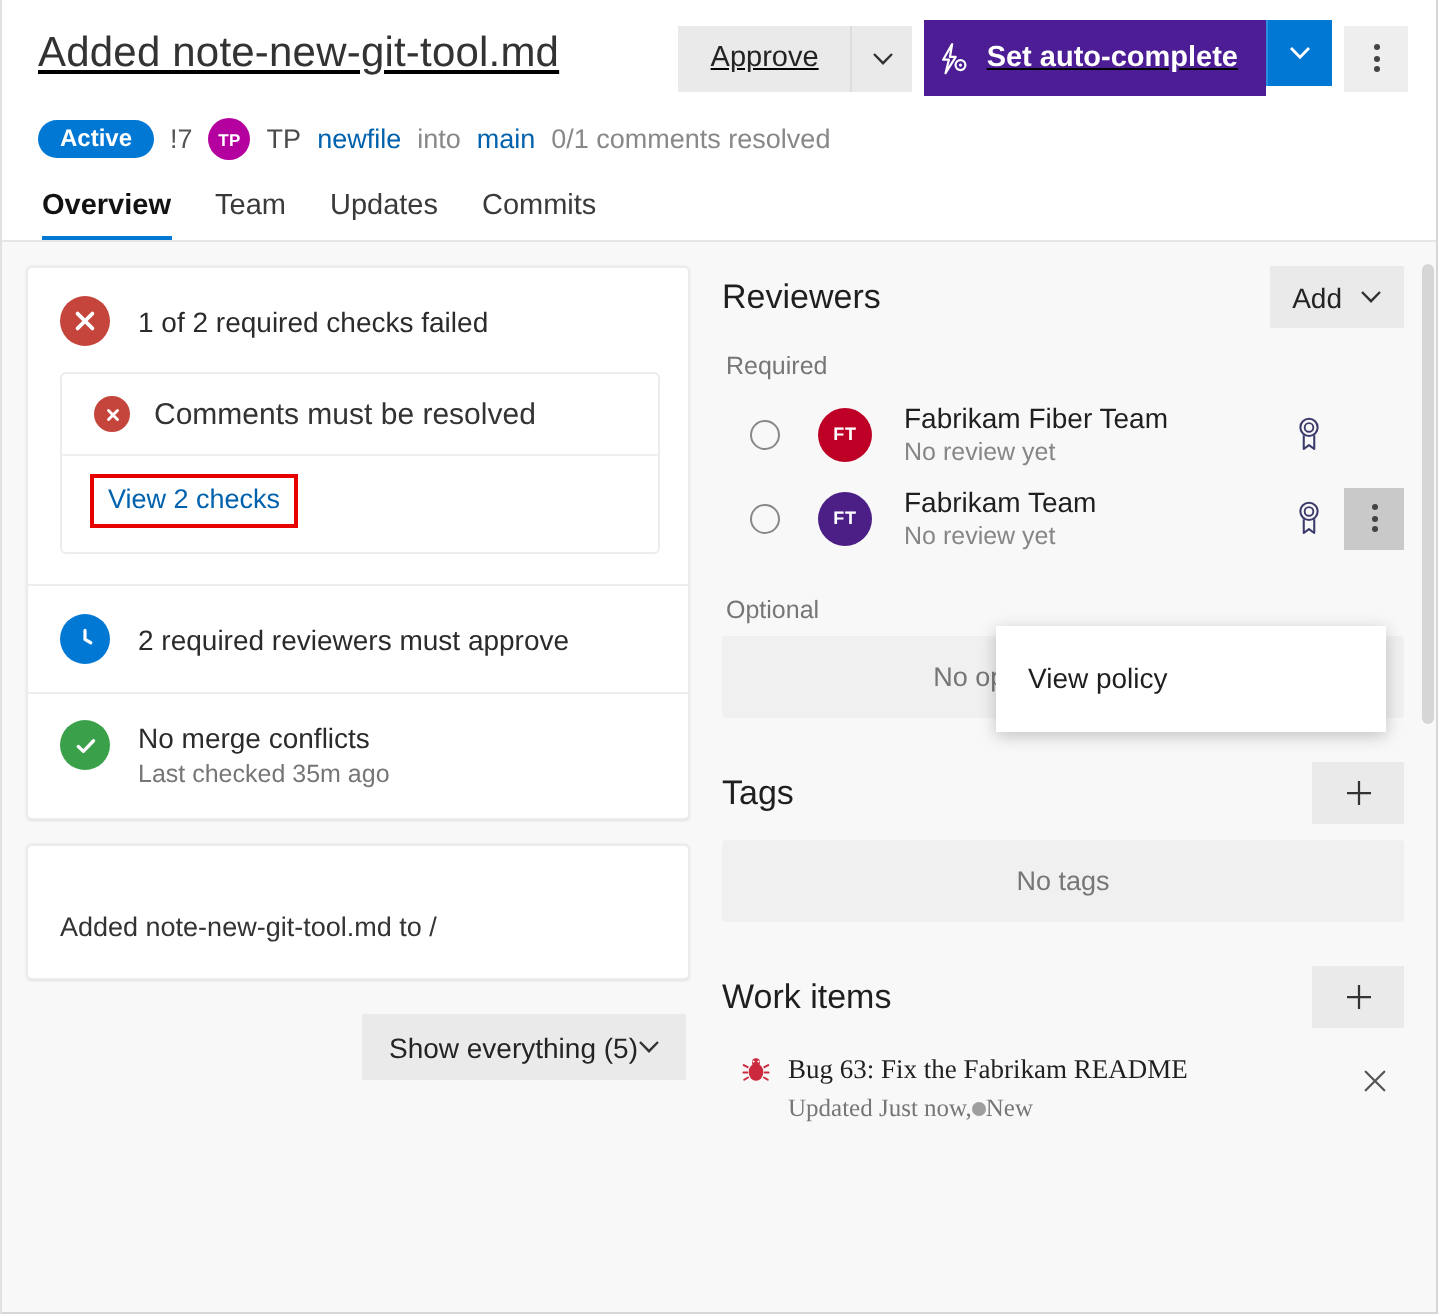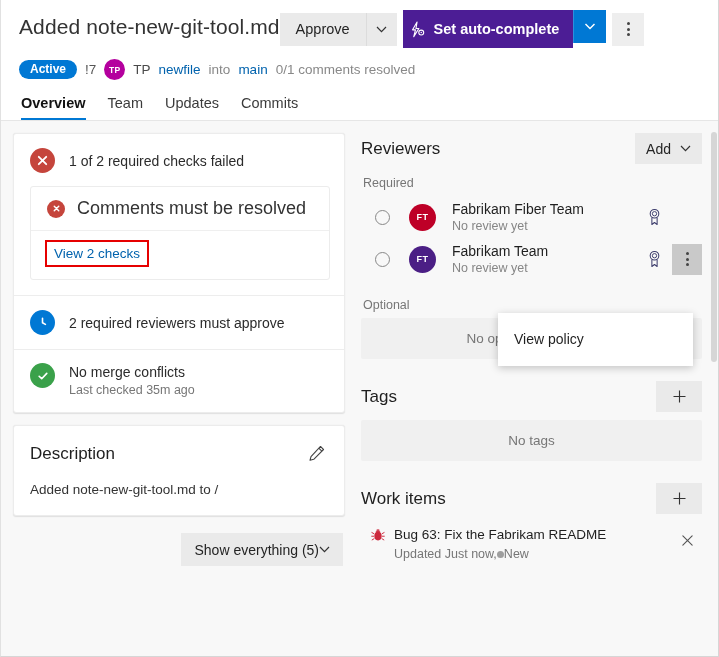--- a/index.html
+++ b/index.html
@@ -24,7 +24,7 @@
     padding: 10px 14px 0 18px;
   }
   .header-top {
-    display: flex; align-items: flex-start; 
+    display: flex; align-items: flex-start; justify-content: space-between; text-decoration: underline;
   }
   .pr-title {
     font-size: 21px; color: #333333; font-weight: 400;

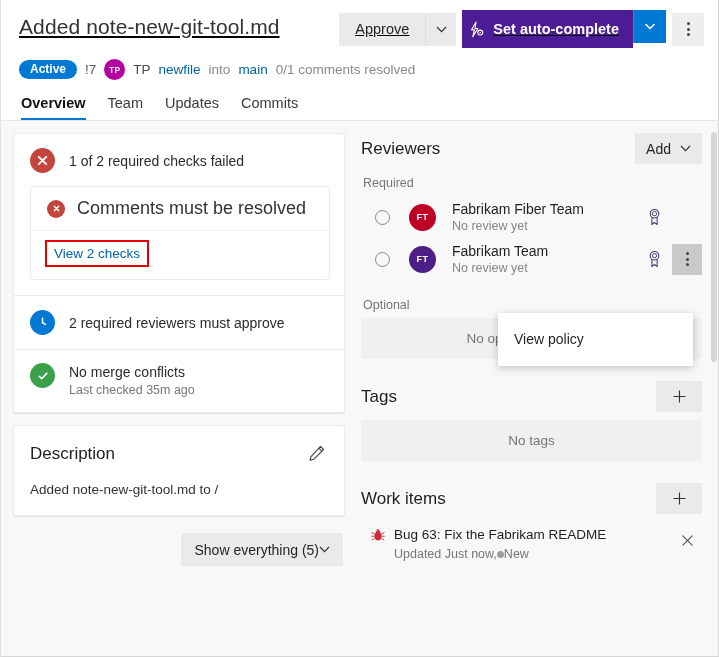--- a/index.html
+++ b/index.html
@@ -136,7 +136,7 @@
     padding: 11px 14px 11px 16px;
     border-bottom: 1px solid #efefef;
   }
-  .sub-row-text { font-size: 18px; color: #333; }
+  .sub-row-text { font-size: 15px; color: #333; }
   .sub-link-row { padding: 9px 14px 12px 14px; }
   .link-highlight {
     display: inline-block;

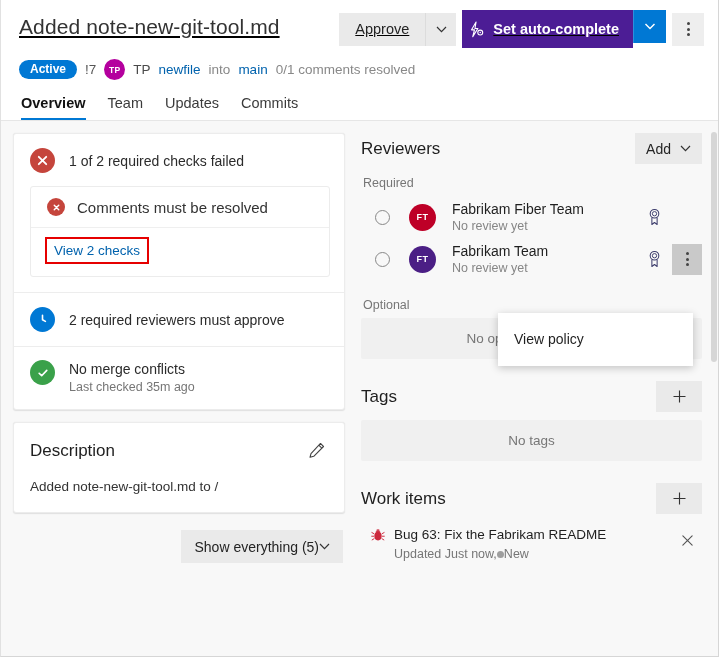--- a/index.html
+++ b/index.html
@@ -372,15 +372,6 @@
       </div>
 
       <div class="card desc-card">
-        <div class="desc-head">
-          <span class="desc-title">Description</span>
-          <button class="pencil-btn">
-            <svg width="19" height="19" viewBox="0 0 20 20">
-              <path d="M14.2 2.6 L17.4 5.8 L7.1 16.1 L3.2 17.1 L4.2 13.2 Z" fill="none" stroke="#444" stroke-width="1.15" stroke-linejoin="round"></path>
-              <path d="M12.4 4.4 L15.6 7.6" fill="none" stroke="#444" stroke-width="1.15"></path>
-            </svg>
-          </button>
-        </div>
         <div class="desc-text">Added note-new-git-tool.md to /</div>
       </div>
 

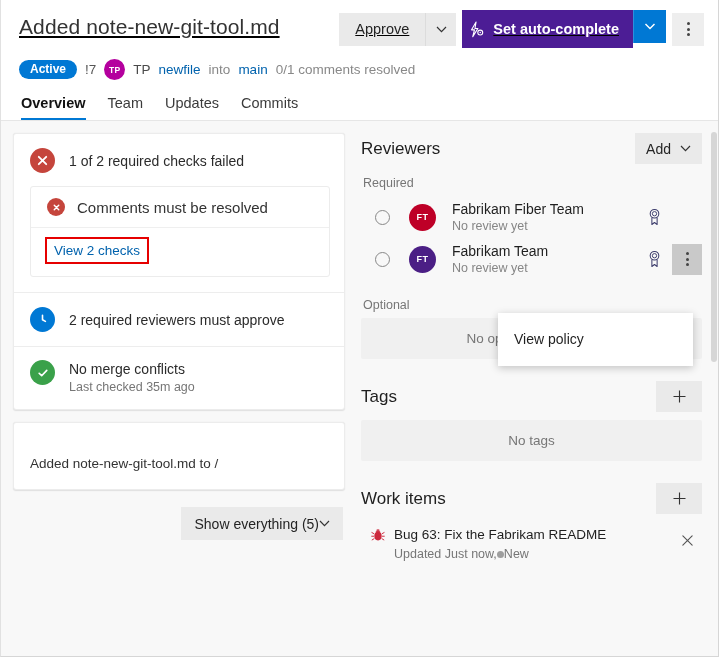--- a/index.html
+++ b/index.html
@@ -219,7 +219,7 @@
 
   .section-block { margin-top: 22px; }
 
-  .wi-row { display: flex; align-items: flex-start; margin-top: 12px; padding-left: 10px; }
+  .wi-row { display: flex; align-items: flex-start; margin-top: 12px; padding-left: 10px; font-family: Liberation Serif, serif; }
   .wi-icon { flex: none; margin: 2px 9px 0 0; line-height: 0; }
   .wi-body { flex: 1; }
   .wi-title { font-size: 13.5px; color: #1f1f1f; line-height: 18px; }

